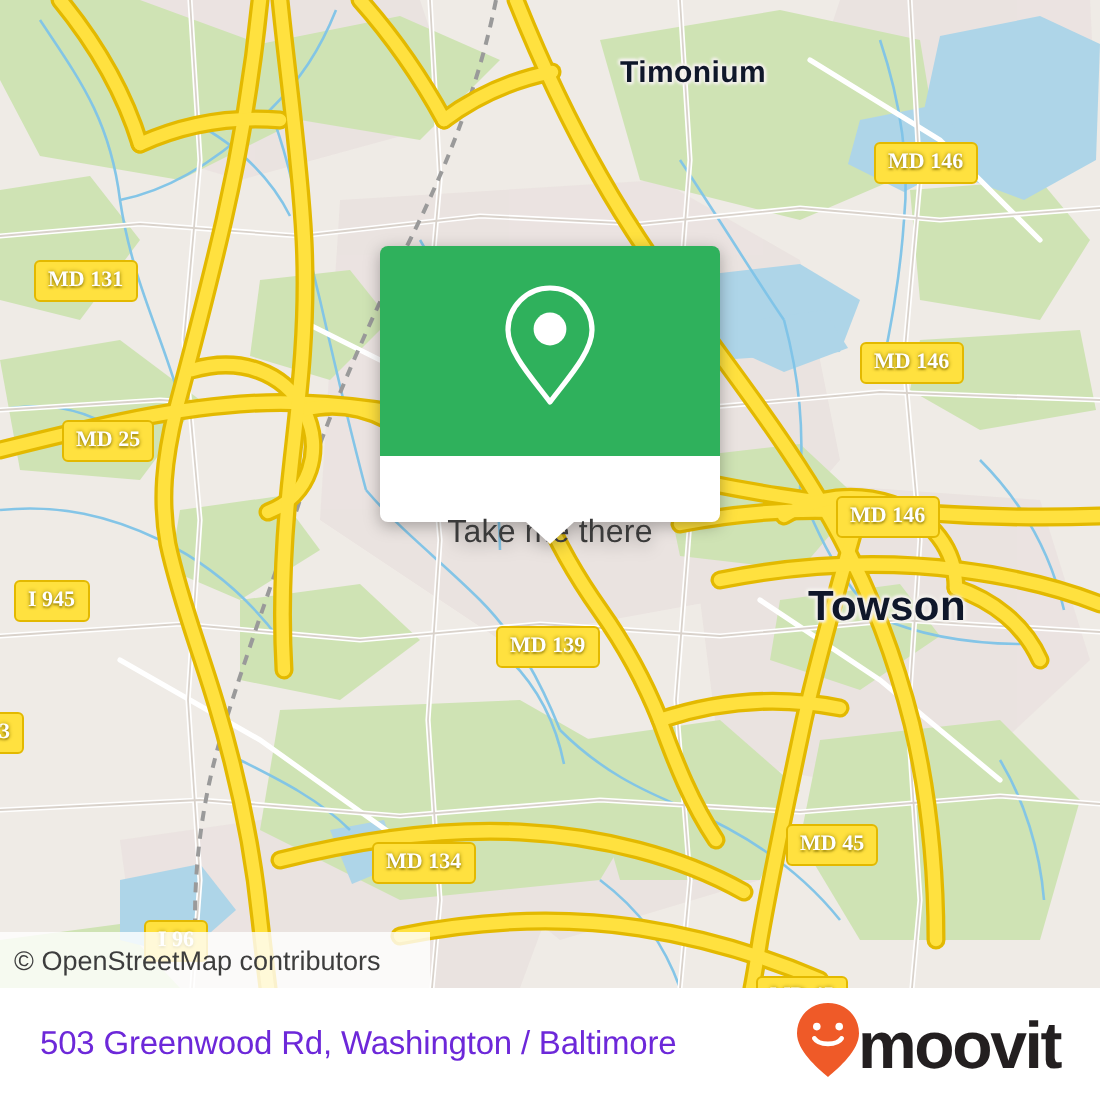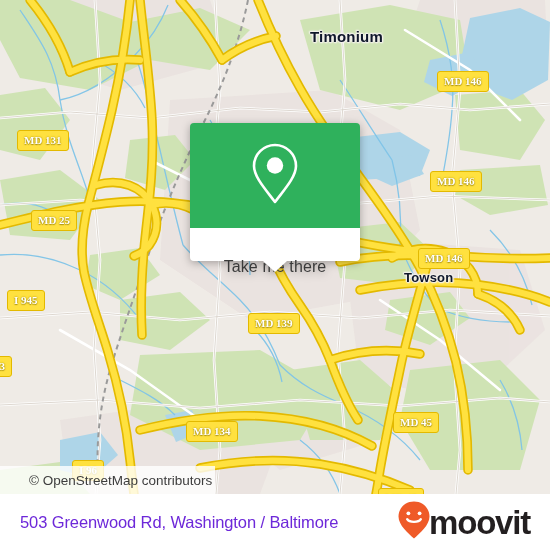--- a/index.html
+++ b/index.html
@@ -332,7 +332,7 @@
     </svg>
 
     <div class="place-label" style="left:310px; top:28px; font-size:15px;">Timonium</div>
-    <div class="place-label" style="left:404px; top:270px; font-size:13px;">Towson</div>
+    <div class="place-label" style="left:404px; top:292px; font-size:21px;">Towson</div>
 
     <div class="shield" style="left:17px;  top:107px;">MD 131</div>
     <div class="shield" style="left:31px;  top:187px;">MD 25</div>

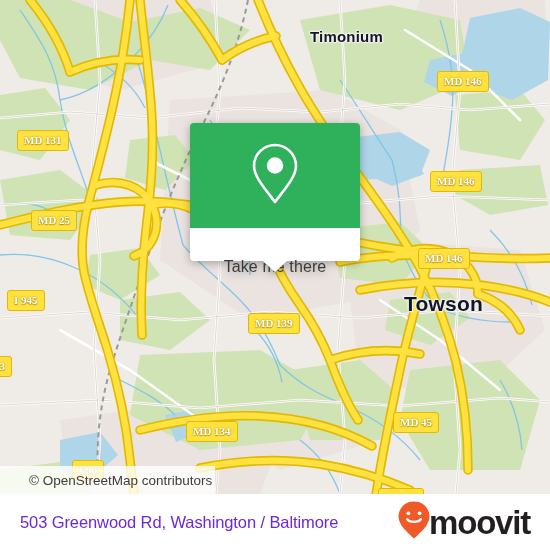--- a/index.html
+++ b/index.html
@@ -124,7 +124,7 @@
     background: rgba(255,255,255,.80);
     display: flex;
     align-items: center;
-    padding-left: 29px;
+    padding-left: 7px;
     box-sizing: border-box;
     color: #3d3d3d;
     font-size: 13.5px;

